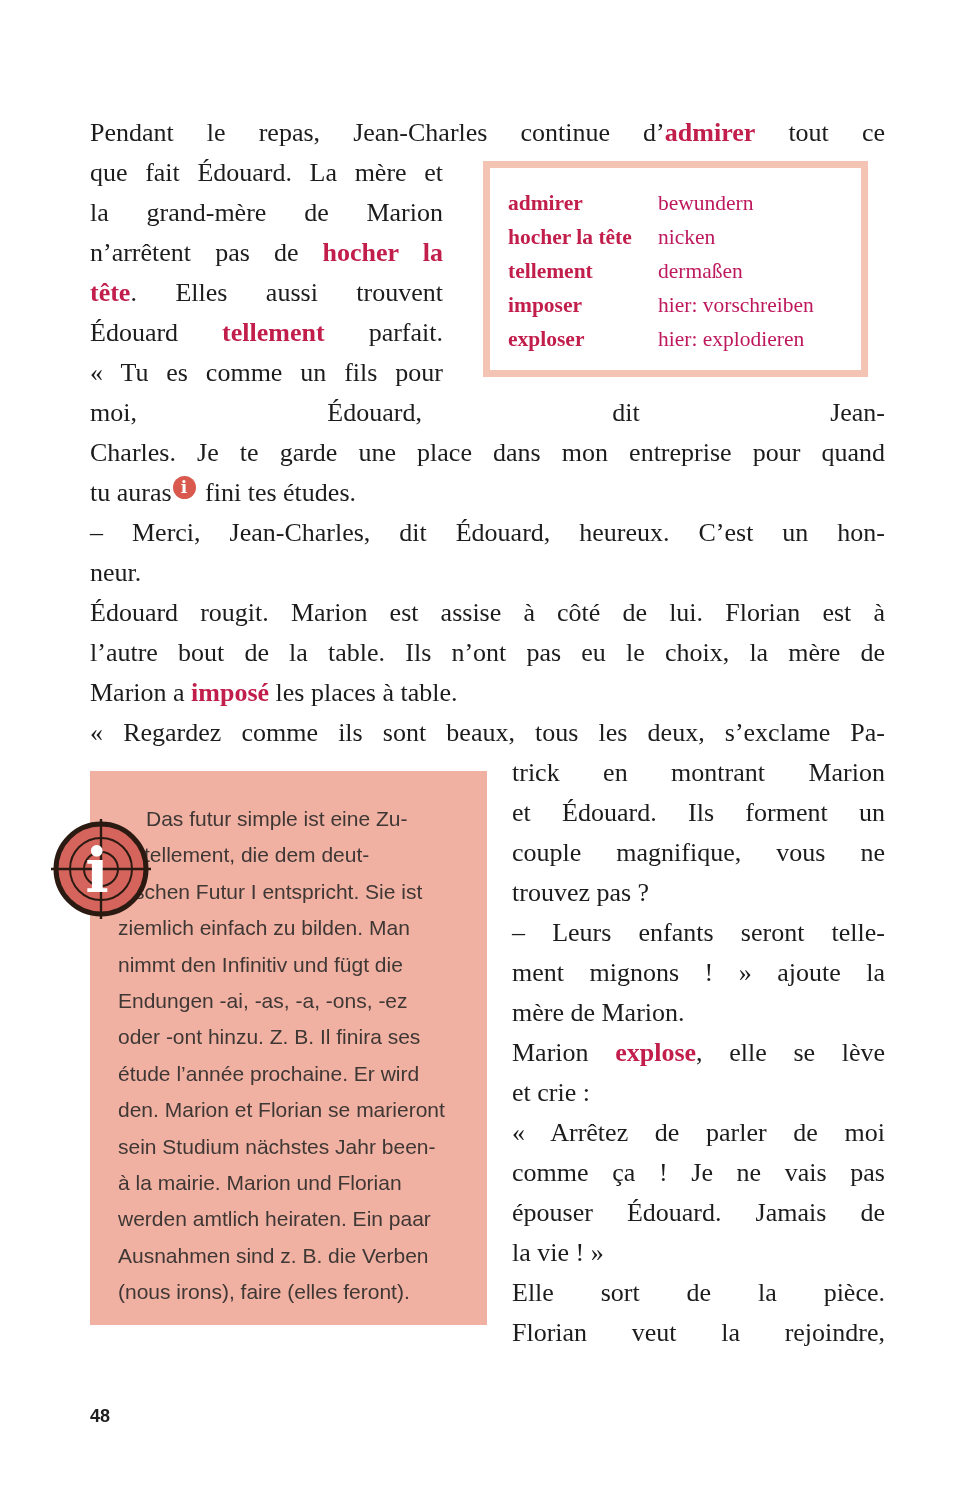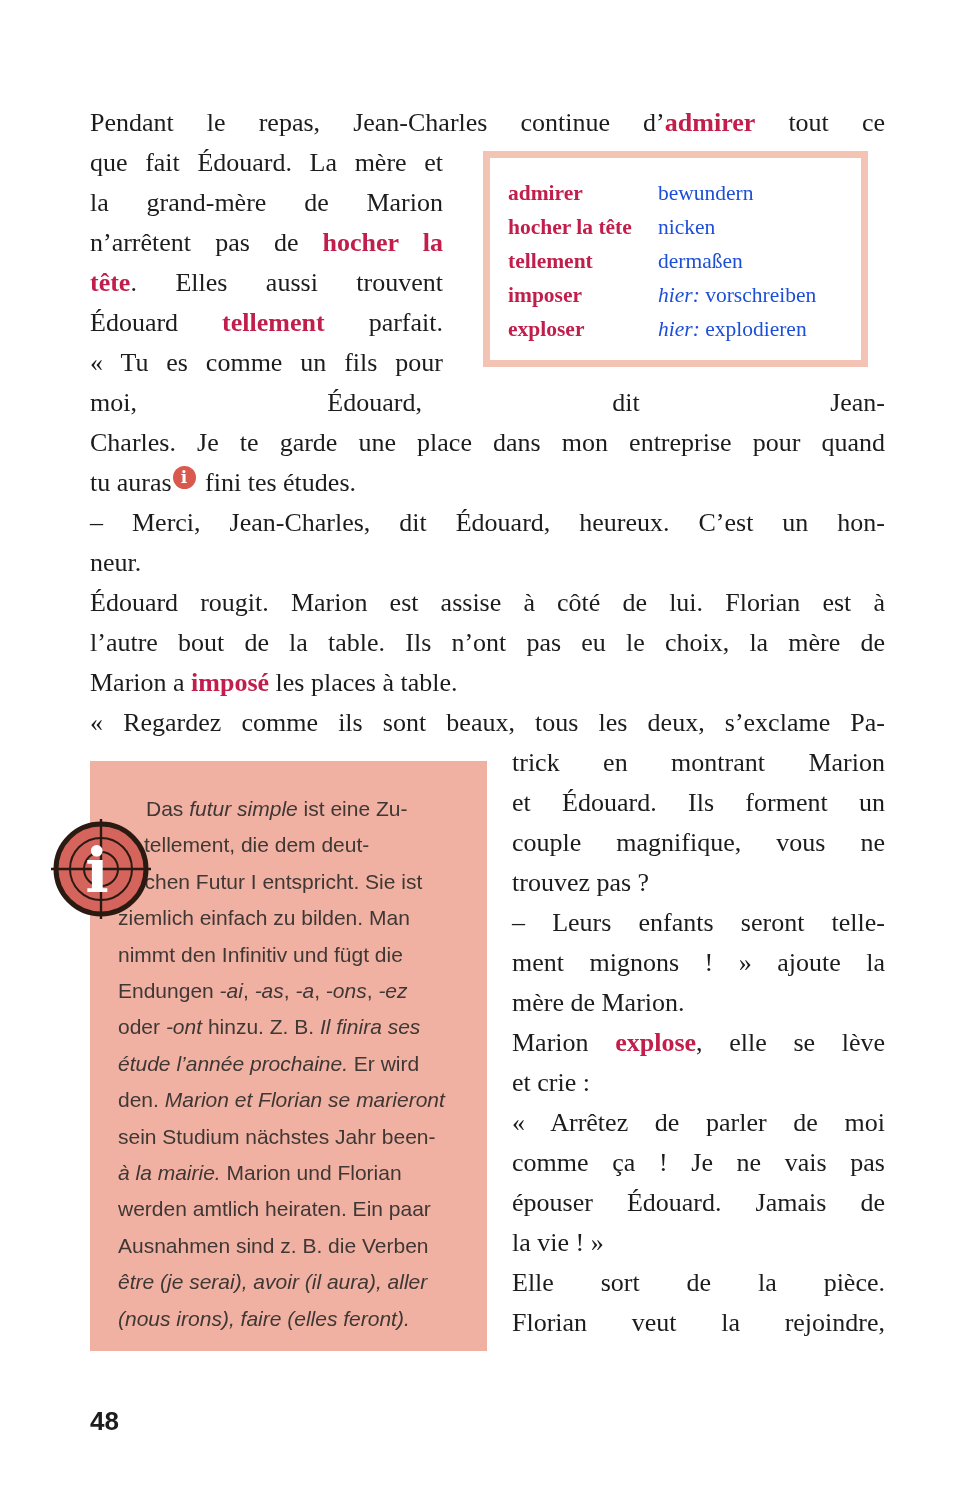--- a/index.html
+++ b/index.html
@@ -5,7 +5,7 @@
   html,body{margin:0;padding:0;background:#ffffff;}
   .page{position:relative;width:975px;height:1487px;background:#ffffff;overflow:hidden;
         font-family:"Liberation Serif",serif;color:#1c1c1c;}
-  .flow{position:absolute;left:90px;top:103px;width:795px;font-size:26px;line-height:40px;}
+  .flow{position:absolute;left:90px;top:113px;width:795px;font-size:26px;line-height:40px;}
   .line{text-align:justify;}
   .jl{text-align-last:justify;}
   .hl{color:var(--accent_red);font-weight:bold;}

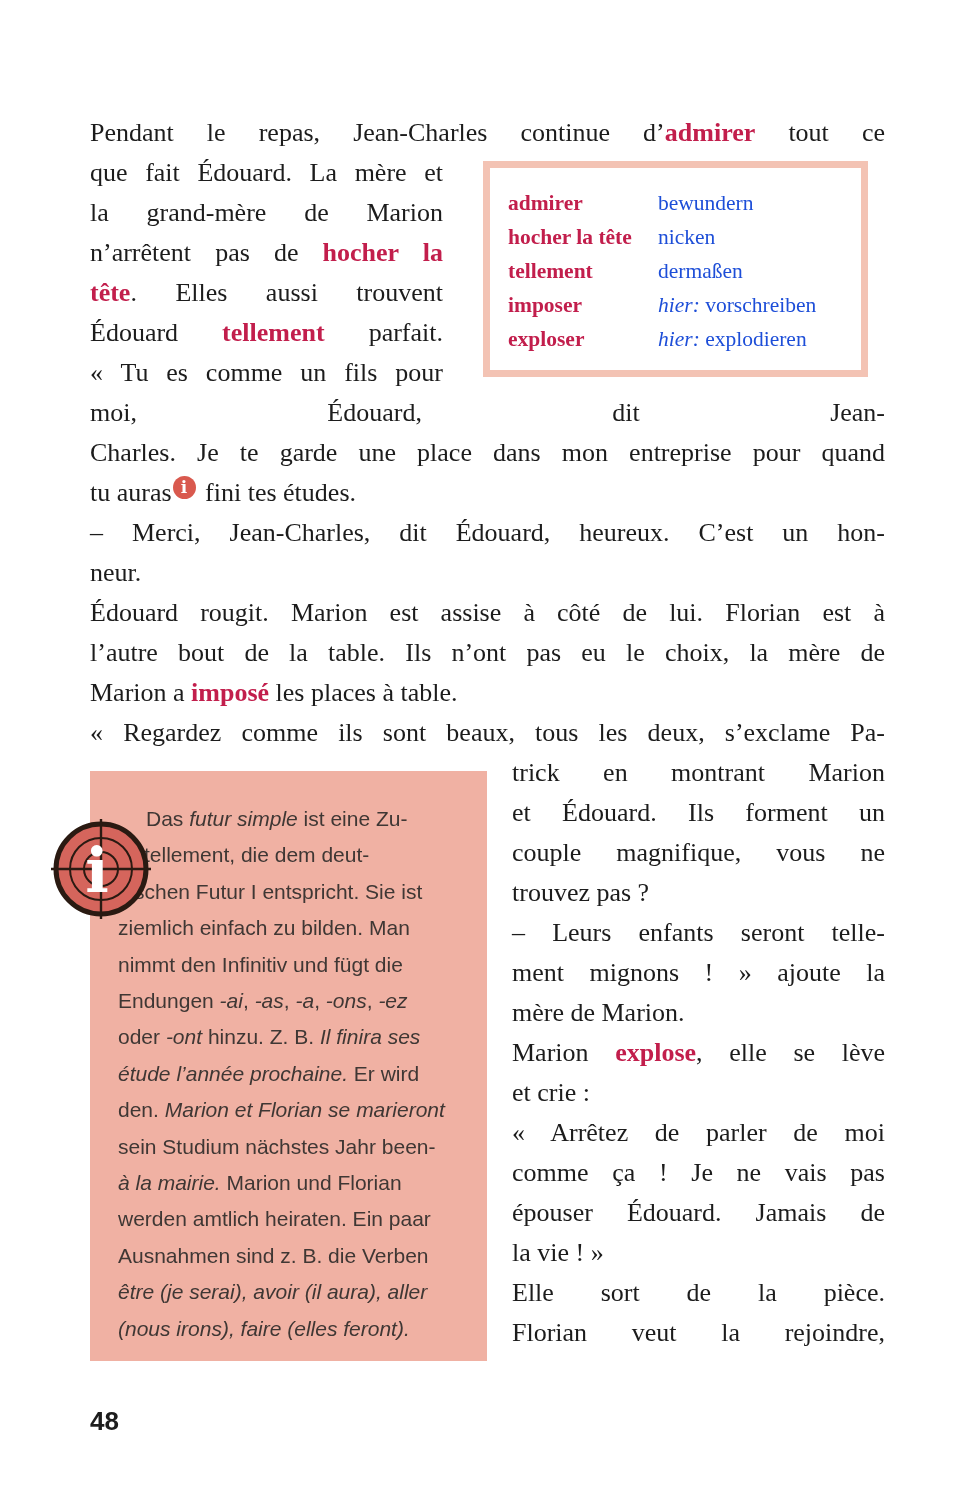--- a/index.html
+++ b/index.html
@@ -20,7 +20,7 @@
          padding:18px 10px 14px 18px;font-size:21.5px;line-height:34px;}
   .vrow{display:grid;grid-template-columns:150px 1fr;}
   .vfr{font-weight:bold;color:var(--accent_red);}
-  .vde{color:#1d4ed8;}
+  .vde{color:#be185d;}
   
   .pink{float:left;box-sizing:border-box;width:397px;margin:18px 25px 0 0;
         background:var(--box_pink);padding:18px 14px 14px 28px;

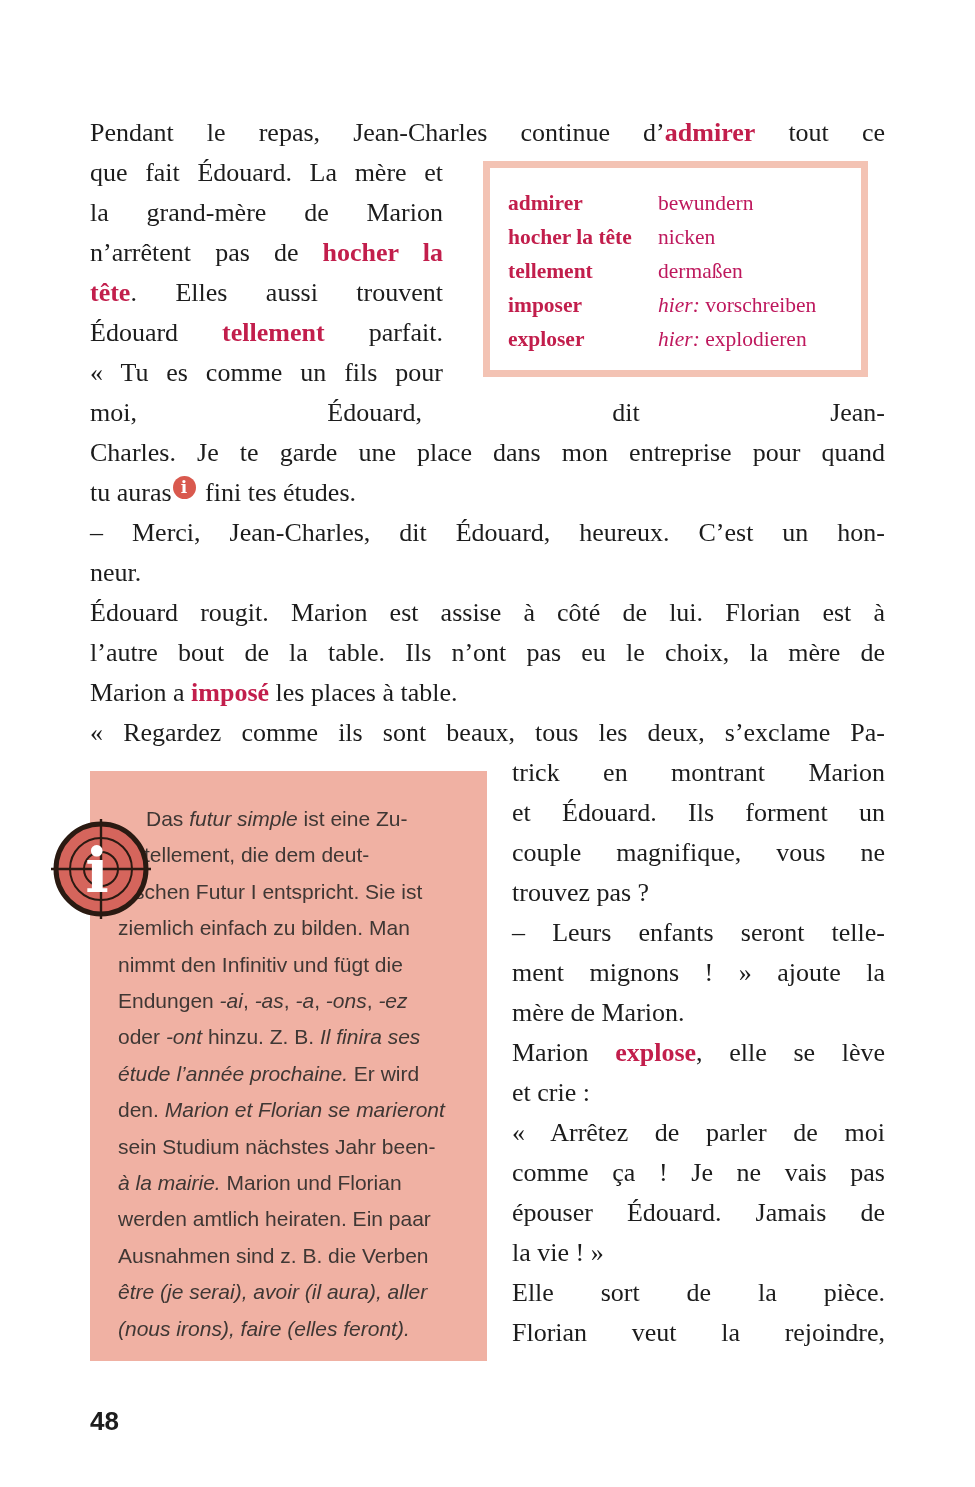--- a/index.html
+++ b/index.html
@@ -9,7 +9,7 @@
   .line{text-align:justify;}
   .jl{text-align-last:justify;}
   .hl{color:var(--accent_red);font-weight:bold;}
-  .it{font-style:italic;}
+  .it{}
   .supicon{display:inline-block;width:23px;height:23px;border-radius:50%;
            background:var(--icon_small);color:#fff;font-family:"DejaVu Serif",serif;
            font-size:17px;line-height:23px;font-weight:bold;text-align:center;

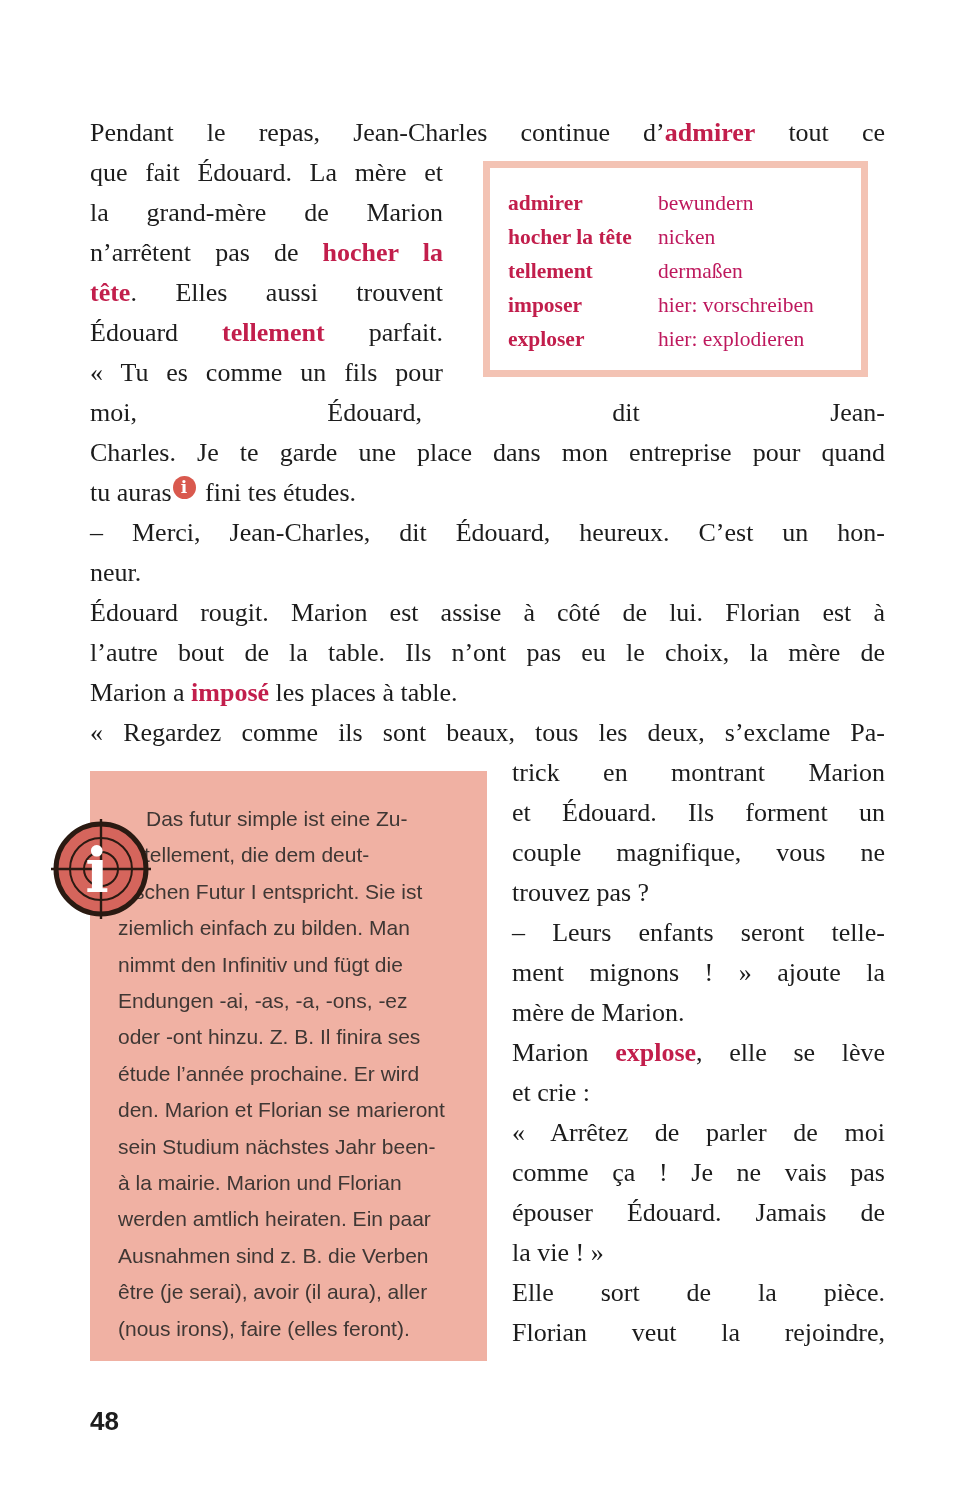--- a/index.html
+++ b/index.html
@@ -105,7 +105,6 @@
           <div class="line"><span class="it">à la mairie.</span><span> Marion und Florian</span></div>
           <div class="line"><span>werden amtlich heiraten. Ein paar</span></div>
           <div class="line"><span>Ausnahmen sind z. B. die Verben</span></div>
-          <div class="line"><span class="it">être (je serai), avoir (il aura), aller</span></div>
           <div class="line"><span class="it">(nous irons), faire (elles feront).</span></div>
         </div>
     </aside>

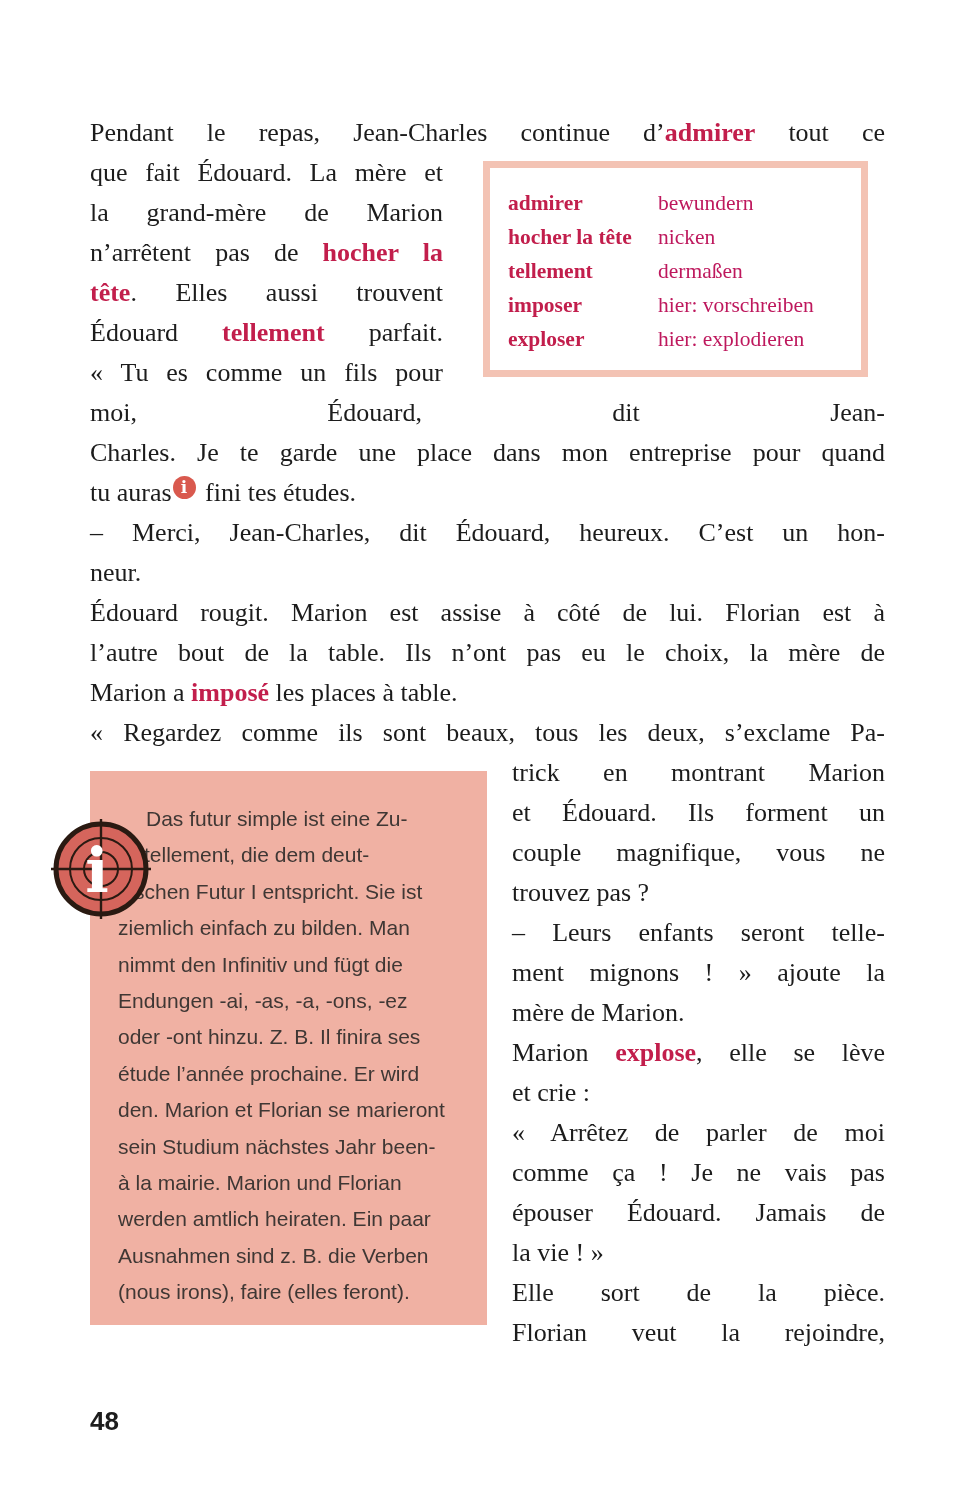--- a/index.html
+++ b/index.html
@@ -32,7 +32,7 @@
   .pink .line:nth-child(3){padding-left:16px;}
   .bigicon{position:absolute;left:50px;top:818px;width:102px;height:102px;}
   .pagenum{position:absolute;left:90px;top:1406px;font-family:"Liberation Sans",sans-serif;
-           font-size:26px;font-weight:bold;color:#1d1d1d;}
+           font-size:18px;font-weight:bold;color:#1d1d1d;}
   .clr{clear:both;height:0;}
 </style>
 </head>

